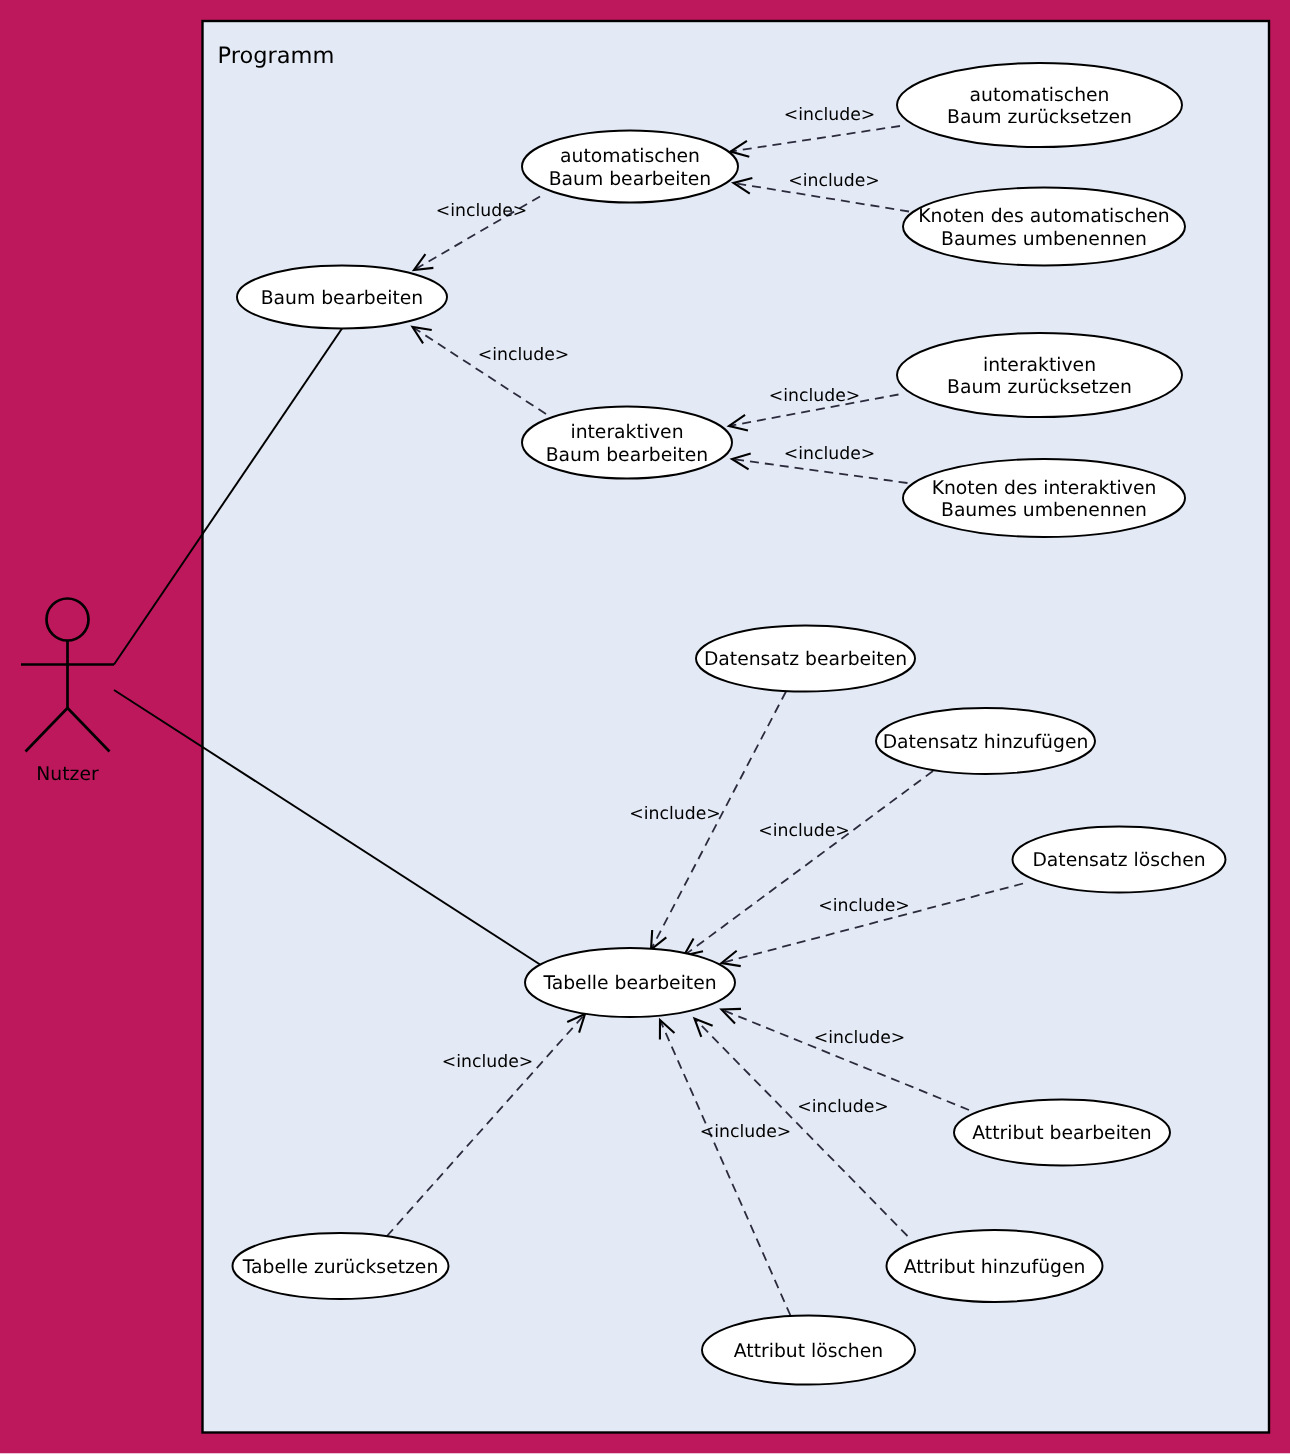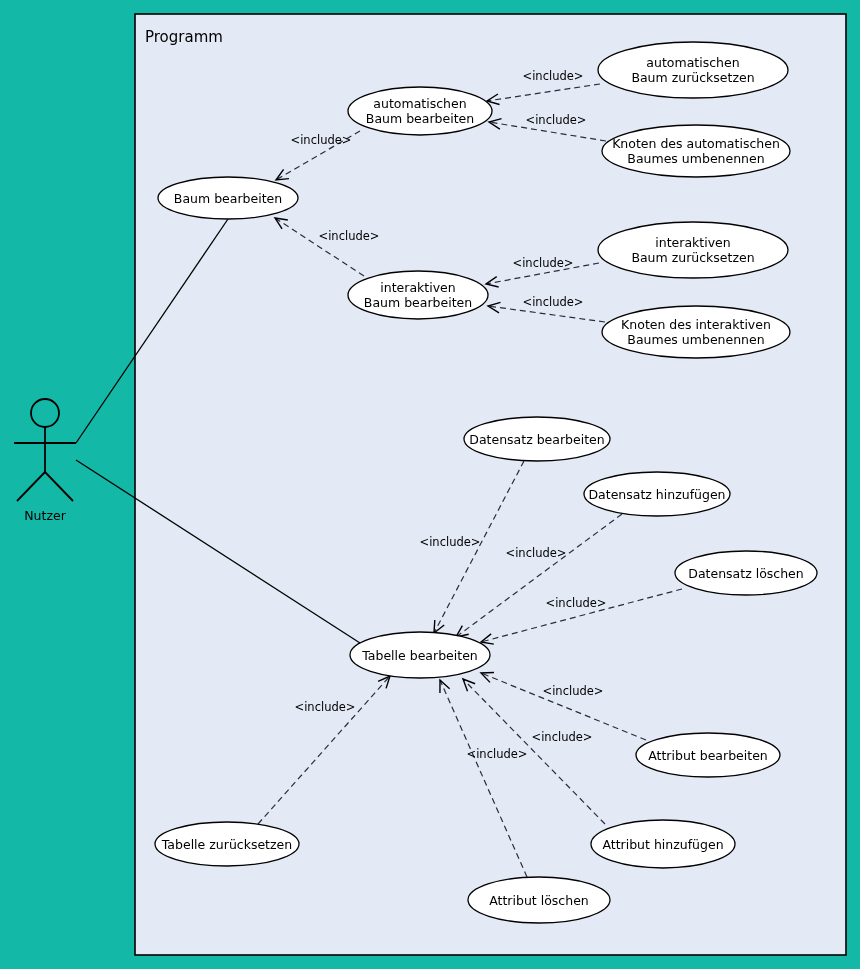--- a/index.html
+++ b/index.html
@@ -11,7 +11,7 @@
     position: relative;
     width: 860px;
     height: 969px;
-    background: #14b8a6;
+    background: #be185d;
     font-family: "DejaVu Sans", sans-serif;
     overflow: hidden;
   }

